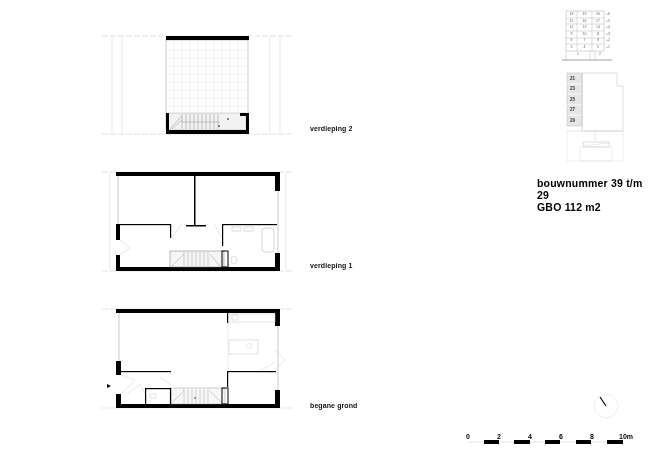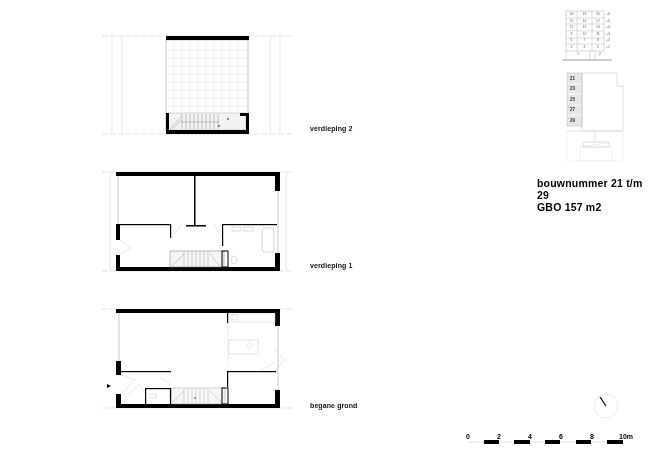--- a/index.html
+++ b/index.html
@@ -229,7 +229,7 @@
 <div class="floor-label" style="left:310px; top:402px;">begane grond</div>
 
 <div class="title">
-  <div>bouwnummer 21 t/m 29</div>
+  <div>bouwnummer 39 t/m 29</div>
   <div>GBO 157 m2</div>
 </div>
 

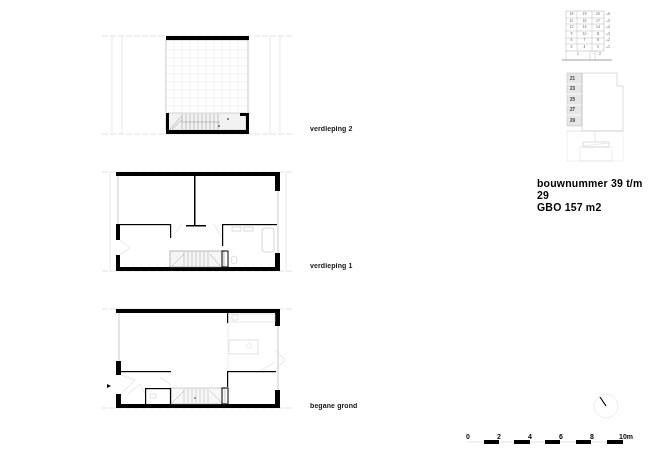--- a/index.html
+++ b/index.html
@@ -230,7 +230,7 @@
 
 <div class="title">
   <div>bouwnummer 39 t/m 29</div>
-  <div>GBO 157 m2</div>
+  <div>GBO 112 m2</div>
 </div>
 
 <div style="position:absolute; left:566px; top:11px; width:50px; font-size:3.5px; color:#666; line-height:6.5px;">

